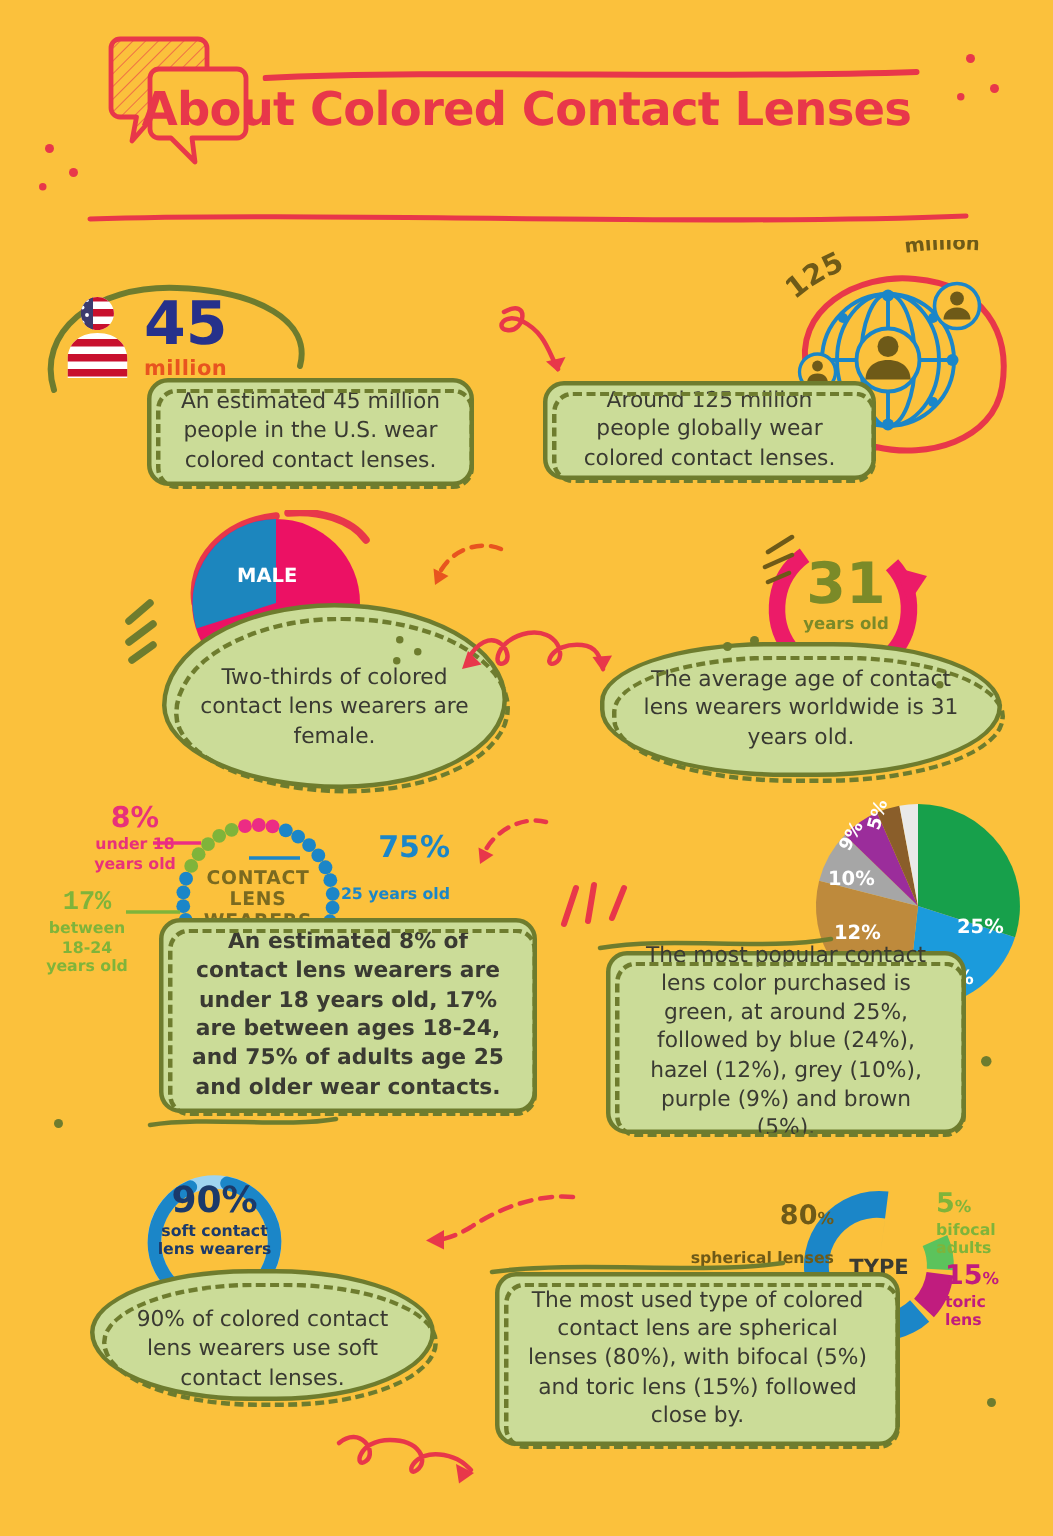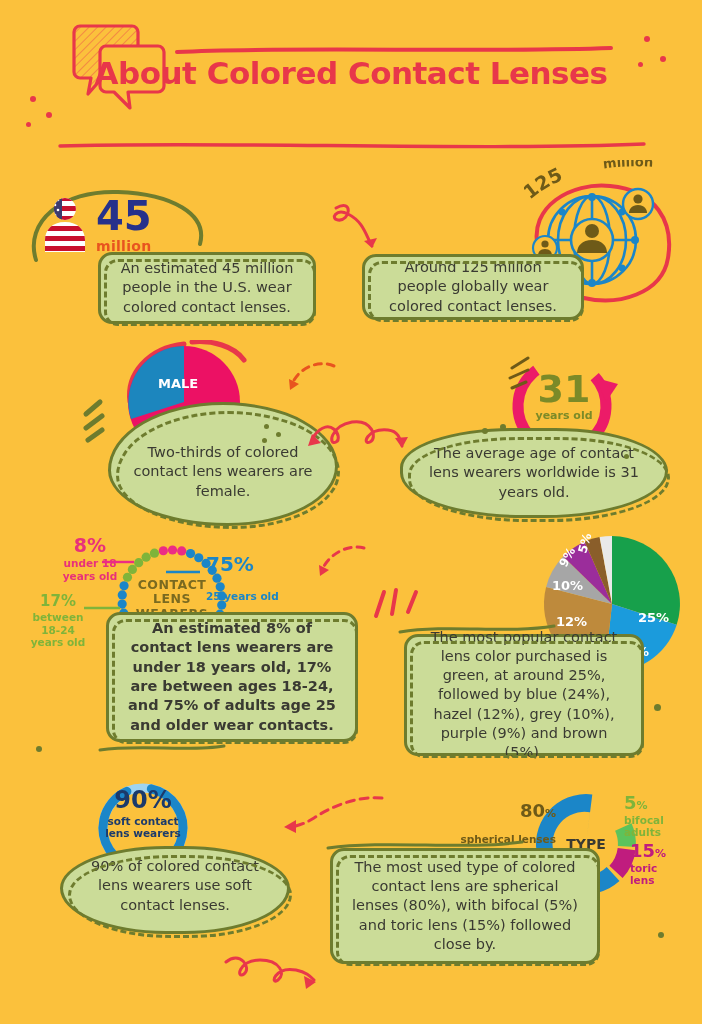--- a/index.html
+++ b/index.html
@@ -30,7 +30,7 @@
     line-height:1.33;
     text-align:center;
     box-sizing:border-box;
-    padding:16px 14px;
+    padding:2px 14px;
     position:absolute;
   }
   .card.rounded{border-radius:14px;border:3px solid #6E7C2E;}

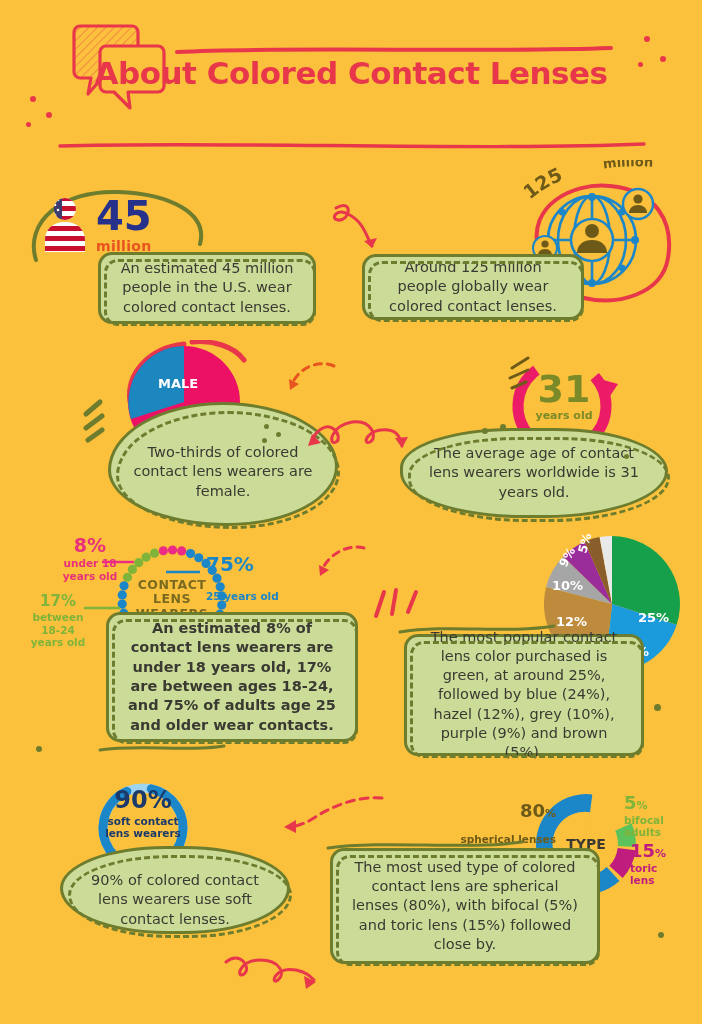--- a/index.html
+++ b/index.html
@@ -323,7 +323,7 @@
     <line x1="0" y1="4" x2="36" y2="4" stroke="#7FB43A" stroke-width="2.4"></line>
   </svg>
 
-  <div class="abs" style="left:206px;top:552px;width:116px;">
+  <div class="abs" style="left:184px;top:552px;width:116px;text-align:right;">
     <div class="lbl-blue" style="font-size:20px;">75%</div>
     <div class="lbl-blue" style="font-size:10.5px;margin-top:14px;">25 years old</div>
   </div>

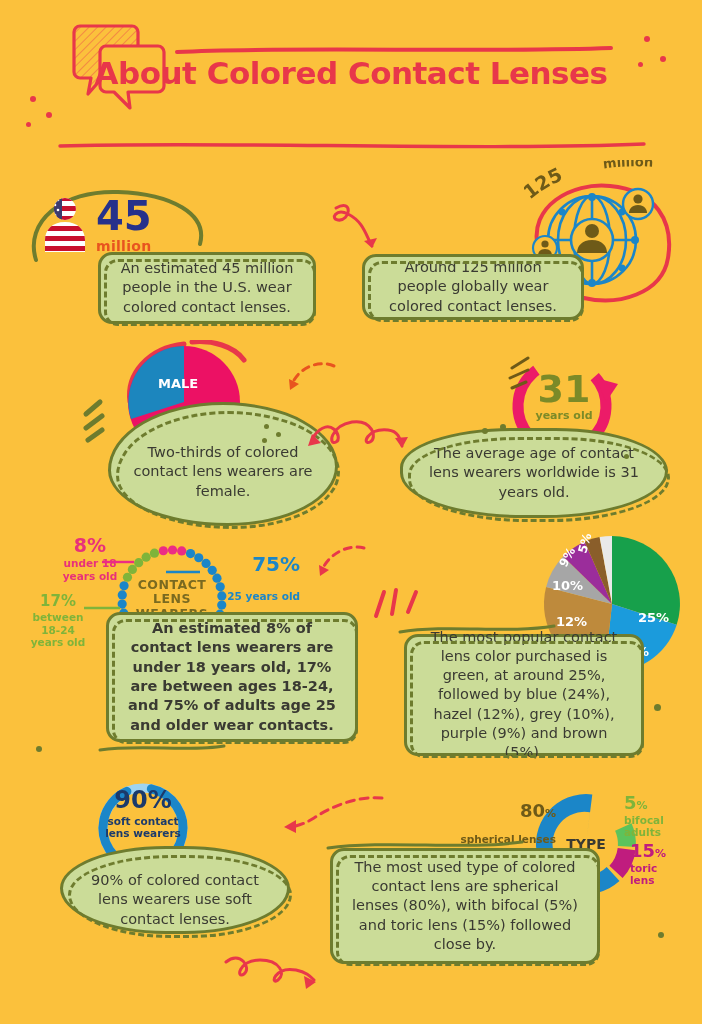--- a/index.html
+++ b/index.html
@@ -314,7 +314,7 @@
   </svg>
 
   <div class="abs" style="left:16px;top:592px;width:84px;text-align:center;">
-    <div class="lbl-green" style="font-size:15px;">17%</div>
+    <div class="lbl-green" style="font-size:18px;font-family:Liberation Mono, monospace;">17%</div>
     <div class="lbl-green" style="font-size:10.5px;line-height:1.2;margin-top:1px;">between</div>
     <div class="lbl-green" style="font-size:10.5px;line-height:1.2;">18-24</div>
     <div class="lbl-green" style="font-size:10.5px;line-height:1.2;">years old</div>

